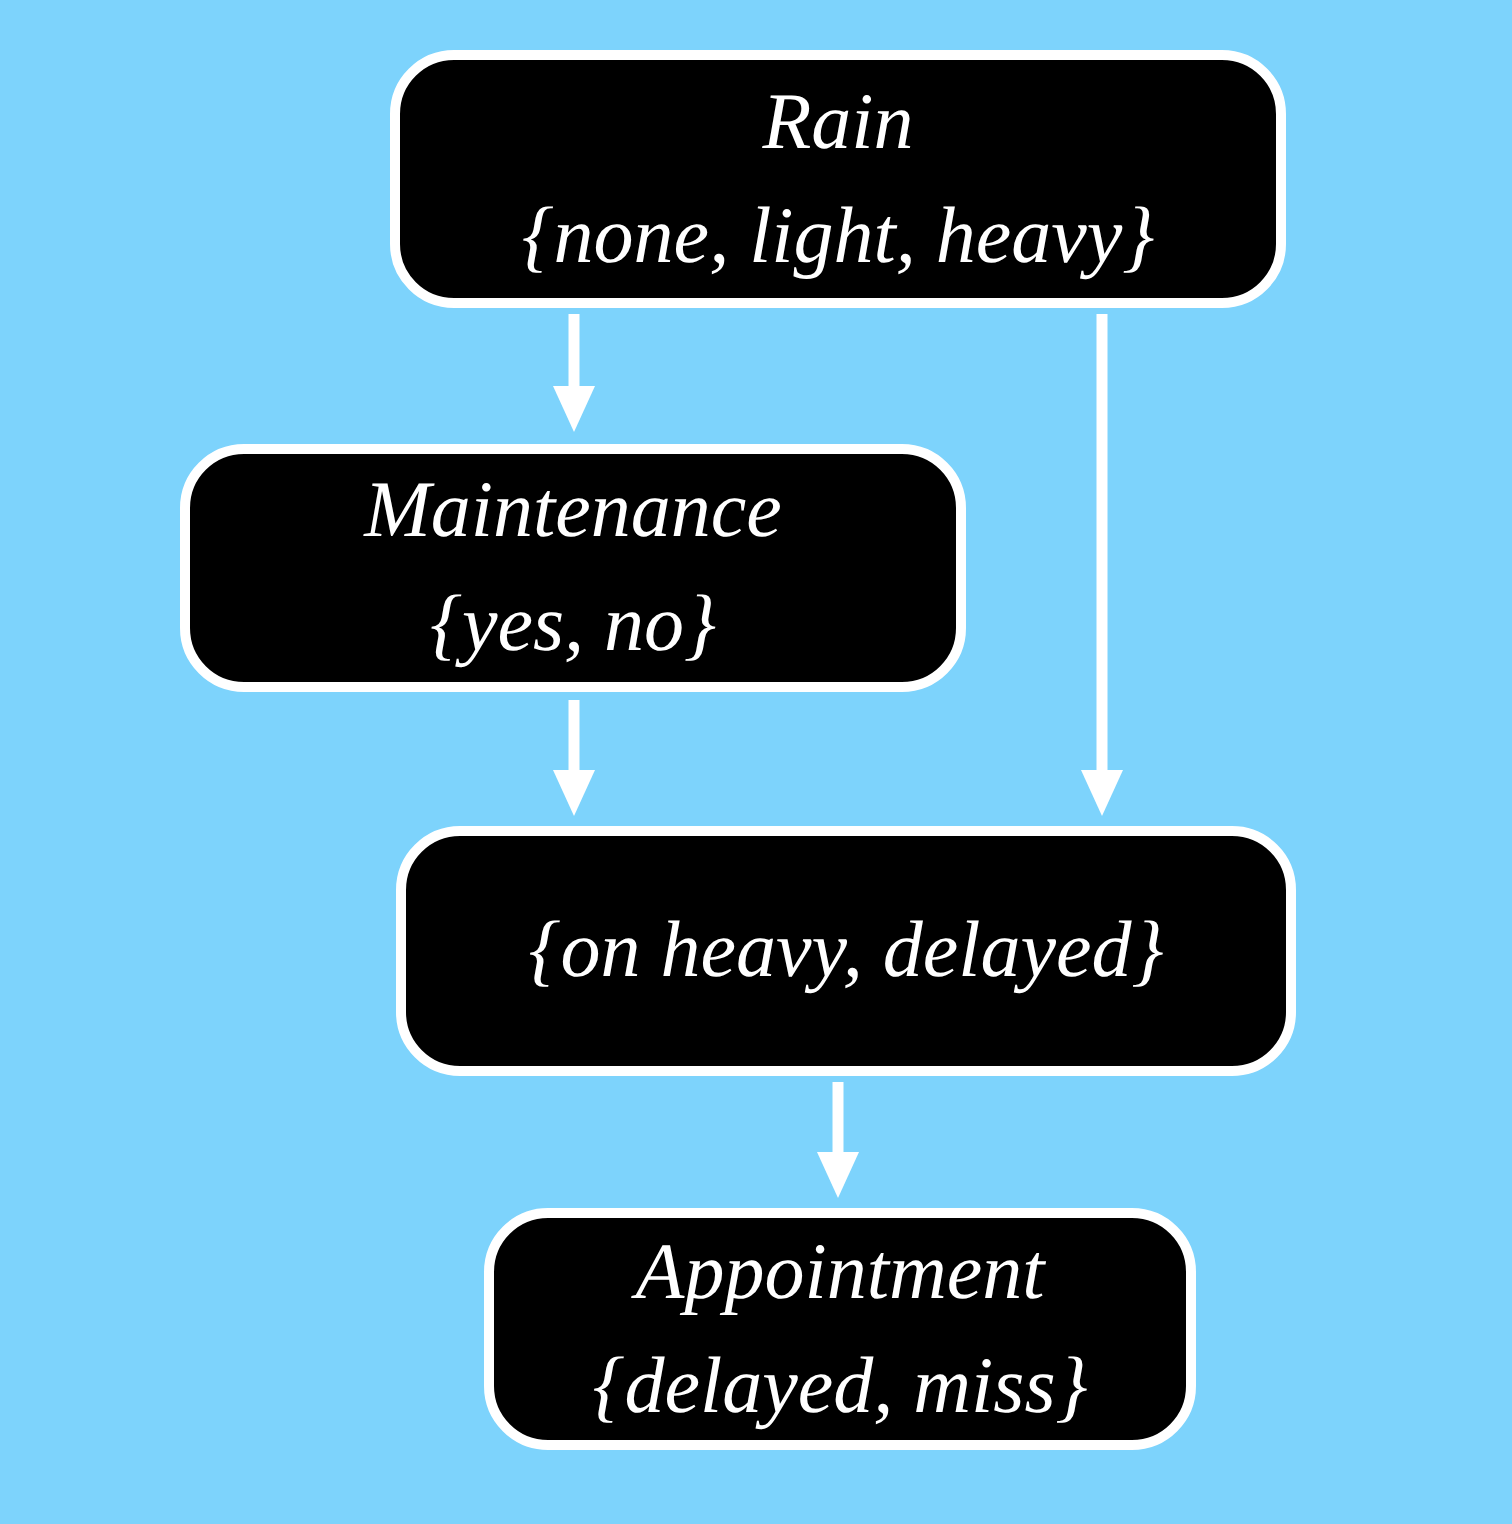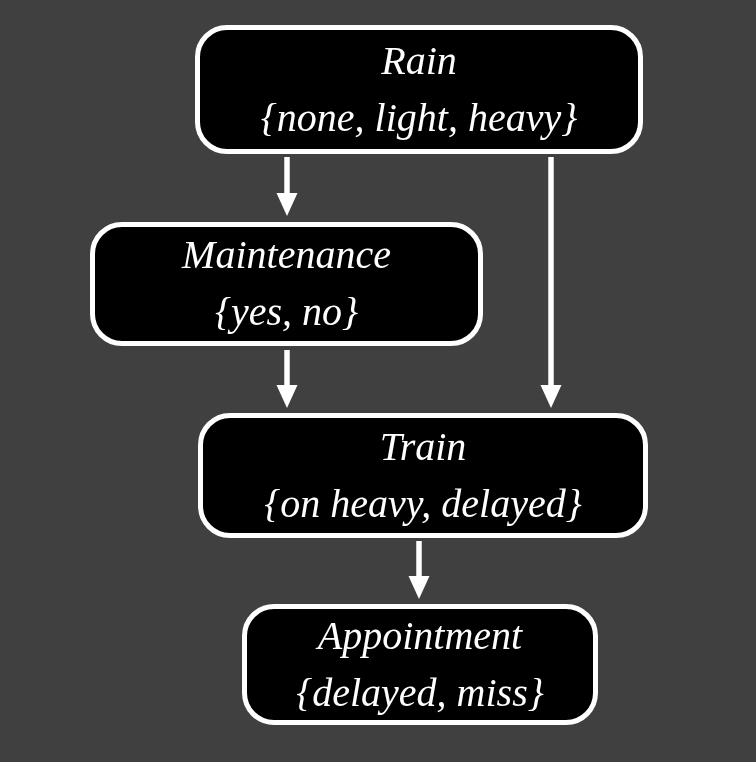--- a/index.html
+++ b/index.html
@@ -11,7 +11,7 @@
     position: relative;
     width: 756px;
     height: 762px;
-    background: #404040;
+    background: #7dd3fc;
     overflow: hidden;
     font-family: "Liberation Serif", serif;
   }

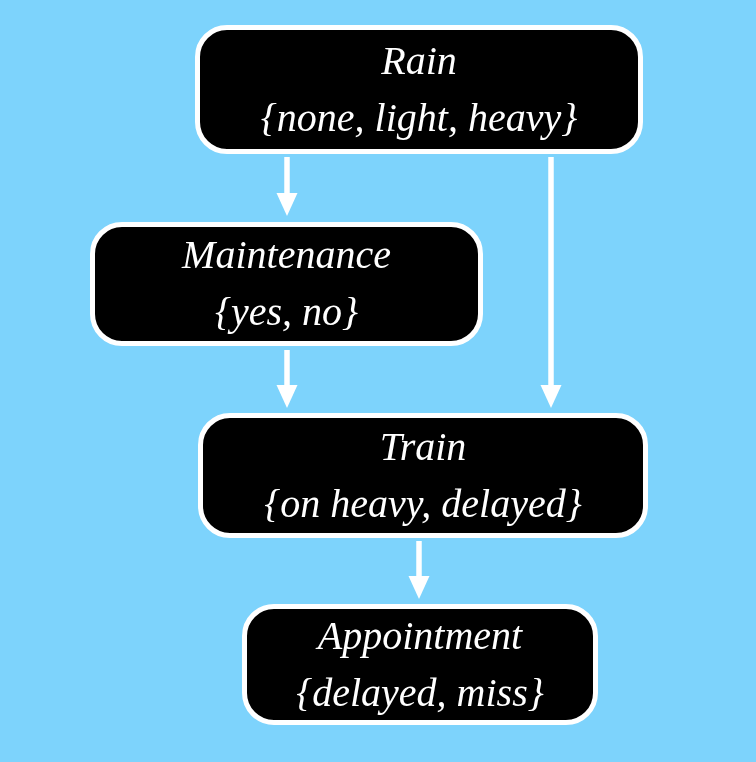--- a/index.html
+++ b/index.html
@@ -90,7 +90,6 @@
   </div>
 
   <div class="node node-train">
-    <div class="node-title">Train</div>
     <div class="node-states">{on heavy, delayed}</div>
   </div>
 

